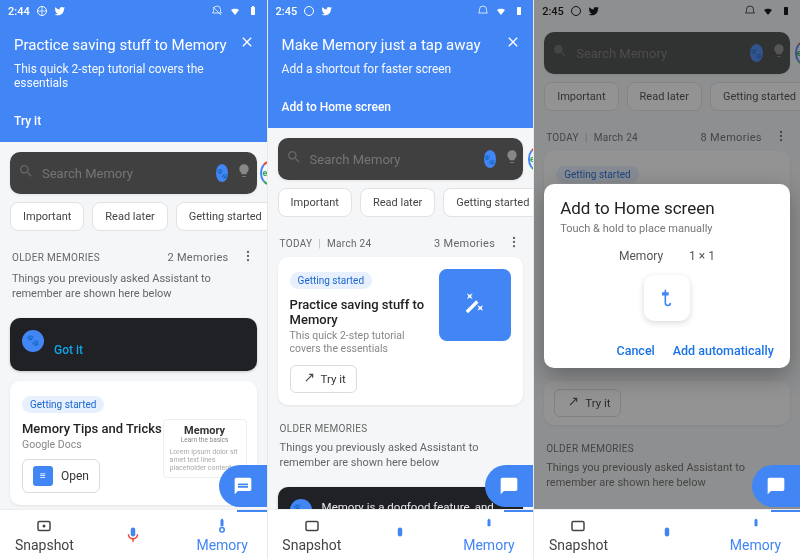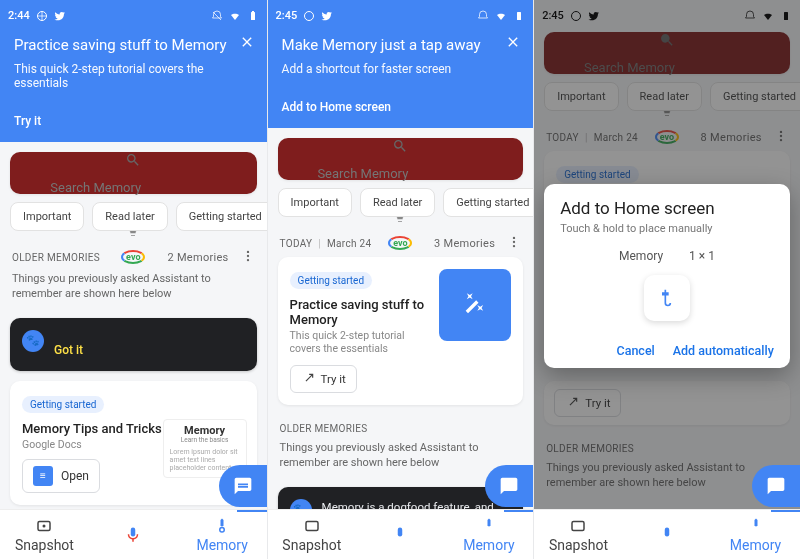--- a/index.html
+++ b/index.html
@@ -8,7 +8,7 @@
   .screen + .screen { border-left: 1px solid rgba(0,0,0,0.05); }
 
   
-  .statusbar { height: 22px; display: flex; align-items: flex-end; justify-content: space-between; padding: 0 8px; font-size: 11px; font-weight: 500; color: #000; background: transparent; }
+  .statusbar { height: 22px; display: flex; align-items: center; justify-content: space-between; padding: 0 8px; font-size: 11px; font-weight: 500; color: #000; background: transparent; }
   .sb-left, .sb-right { display: flex; align-items: center; gap: 6px; }
   .sb-icon { width: 12px; height: 12px; display: inline-flex; align-items: center; justify-content: center; }
   .sb-icon svg { width: 12px; height: 12px; fill: #000; }

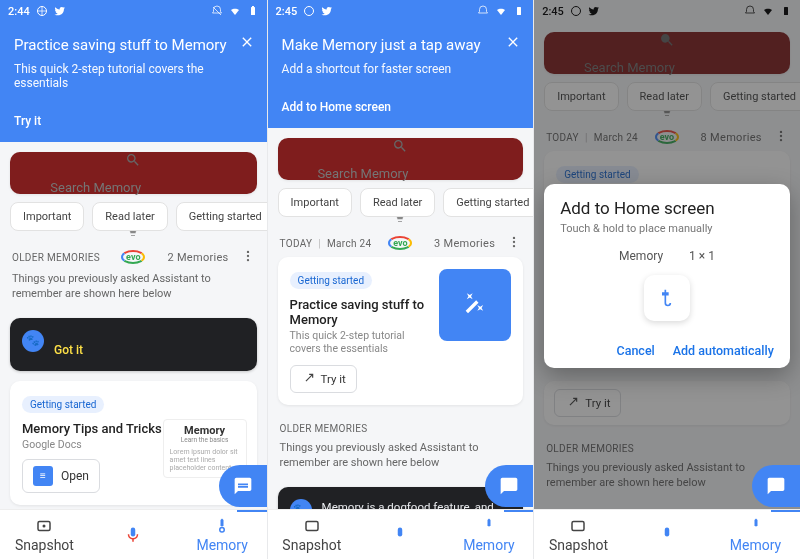--- a/index.html
+++ b/index.html
@@ -22,7 +22,7 @@
   .banner .action { font-size: 12px; font-weight: 500; }
 
   
-  .searchbar { margin: 10px 10px 8px; background: #7f1d1d; border-radius: 10px; height: 42px; display: flex; align-items: center; padding: 0 8px; gap: 8px; box-shadow: 0 1px 3px rgba(0,0,0,.08); flex-direction: column; }
+  .searchbar { margin: 10px 10px 8px; background: #404040; border-radius: 10px; height: 42px; display: flex; align-items: center; padding: 0 8px; gap: 8px; box-shadow: 0 1px 3px rgba(0,0,0,.08); }
   .searchbar .si svg { width: 16px; height: 16px; fill: #666; }
   .searchbar input { flex: 1; border: none; outline: none; font-size: 13px; color: #999; background: transparent; }
   .paw { width: 18px; height: 18px; border-radius: 50%; background: #4285f4; display:flex;align-items:center;justify-content:center; color:#fff; font-size:10px;}

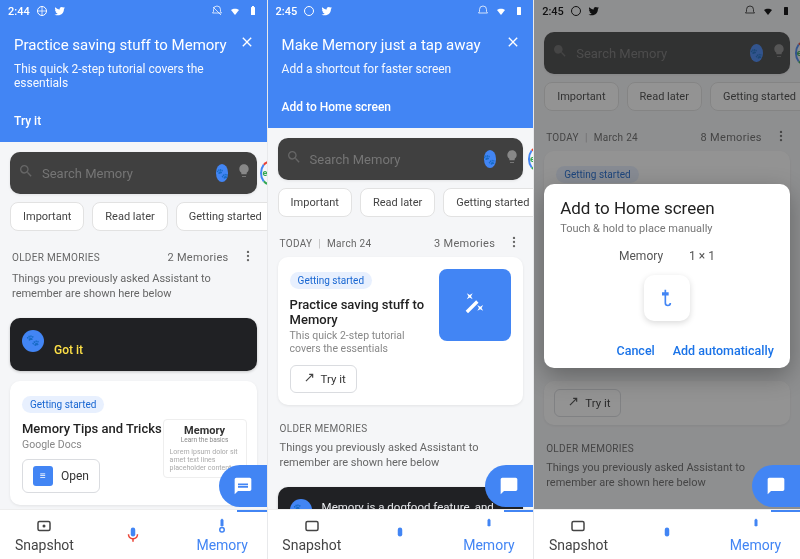--- a/index.html
+++ b/index.html
@@ -45,7 +45,7 @@
   .darkcard .icon { width:22px;height:22px;border-radius:50%;background:#4285f4;flex:none;display:flex;align-items:center;justify-content:center;}
   .darkcard .icon span{font-size:11px;}
   .darkcard .body { flex:1; font-size:11.5px; line-height:1.4;}
-  .darkcard .got { margin-top:12px; color:#fde047; font-size:12px; font-weight:500;}
+  .darkcard .got { margin-top:12px; color:#0ea5e9; font-size:12px; font-weight:500;}
 
   
   .card { margin: 0 10px 10px; background:#fff; border-radius:10px; padding:12px; box-shadow:0 1px 3px rgba(0,0,0,.08); position:relative;}

